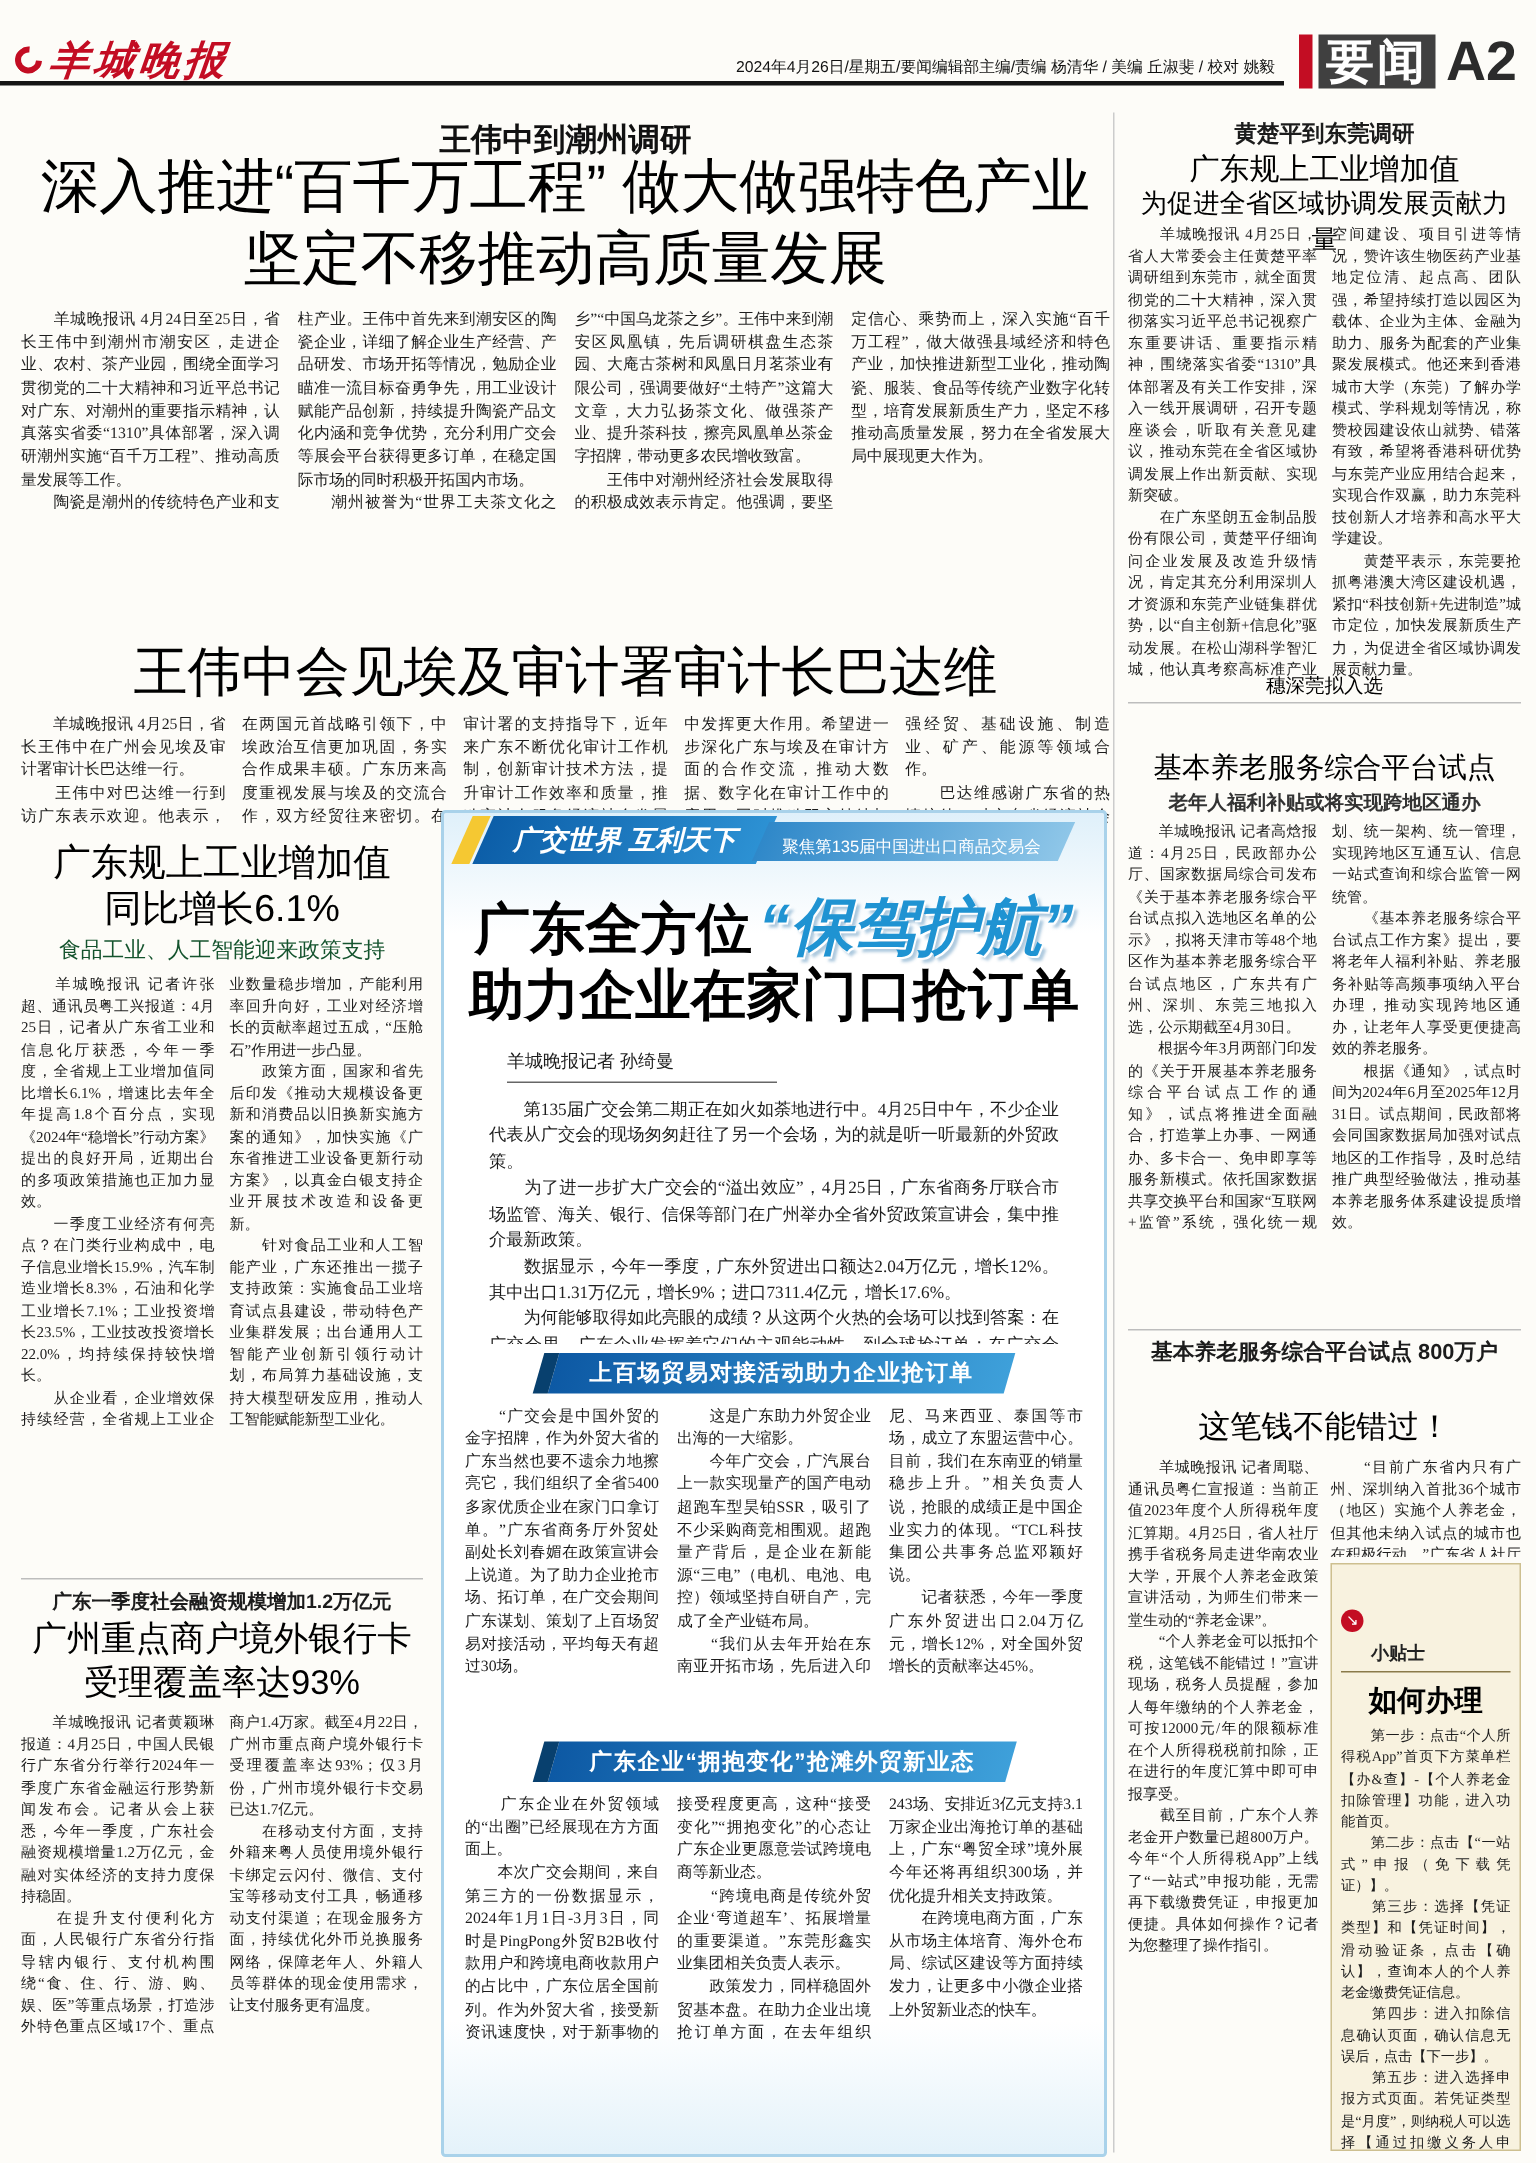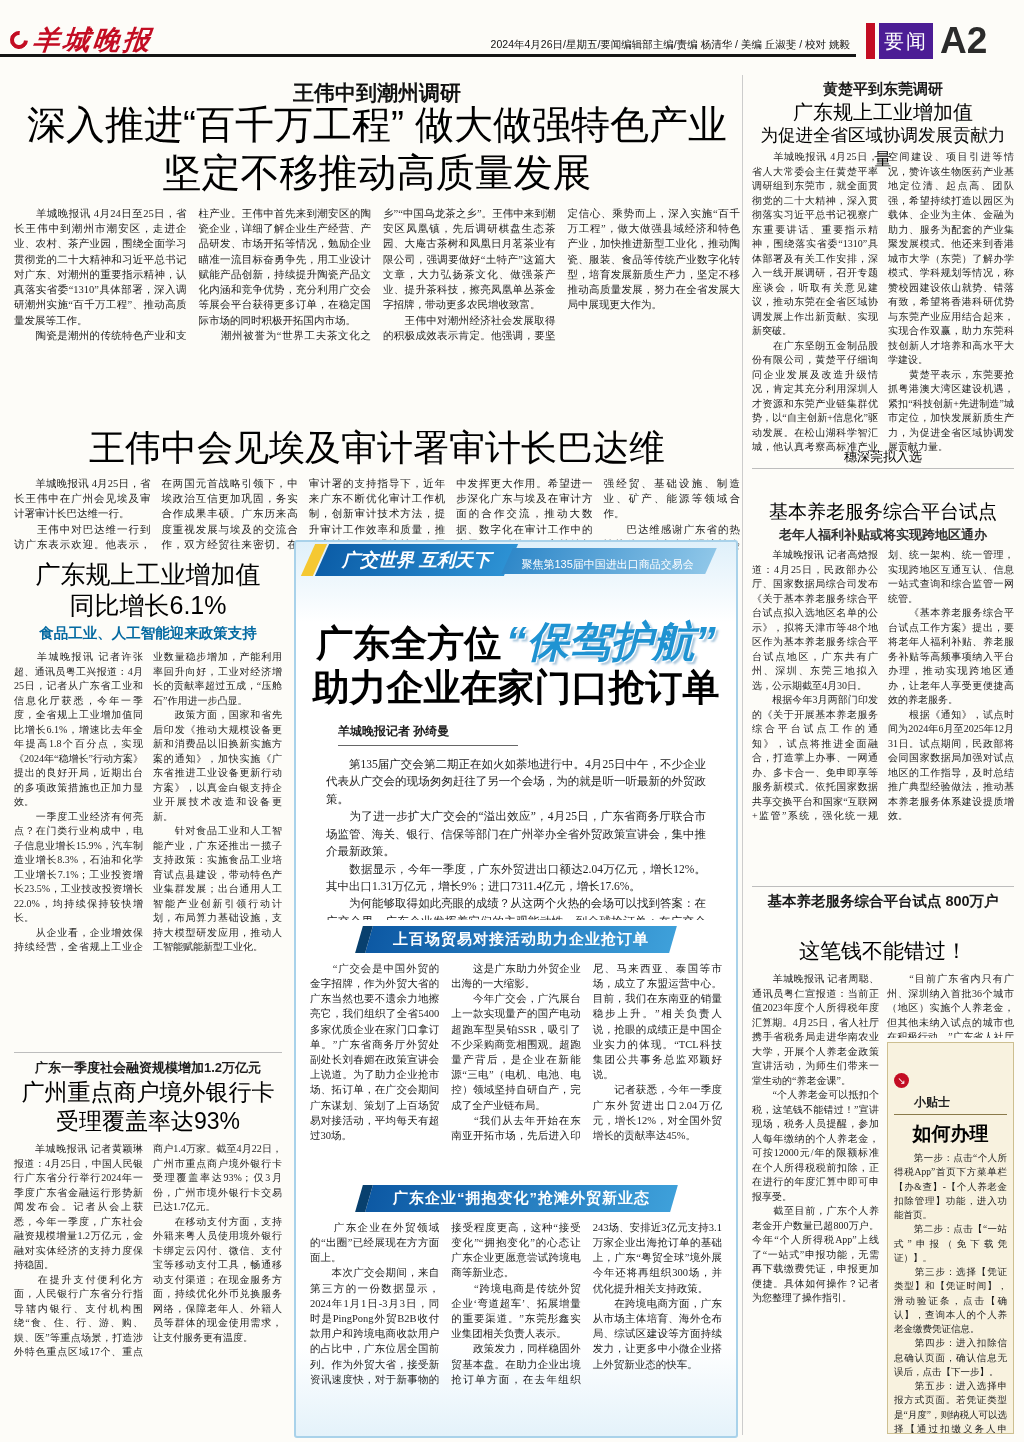--- a/index.html
+++ b/index.html
@@ -37,7 +37,7 @@
   .section-badge { left:866px; top:20px; display:flex; align-items:center; }
   .sec-bar { width:9px; height:36px; background:#c30d23; margin-right:4px; }
   .sec-label {
-    background:#4c1d95; color:#fff; font-size:20px; font-weight:400;
+    background:#404040; color:#fff; font-size:32px; font-weight:700;
     line-height:36px; padding:0 5px; letter-spacing:2px;
   }
   .sec-page { color:#2b2b2b; font-size:37px; font-weight:bold; margin-left:7px; }

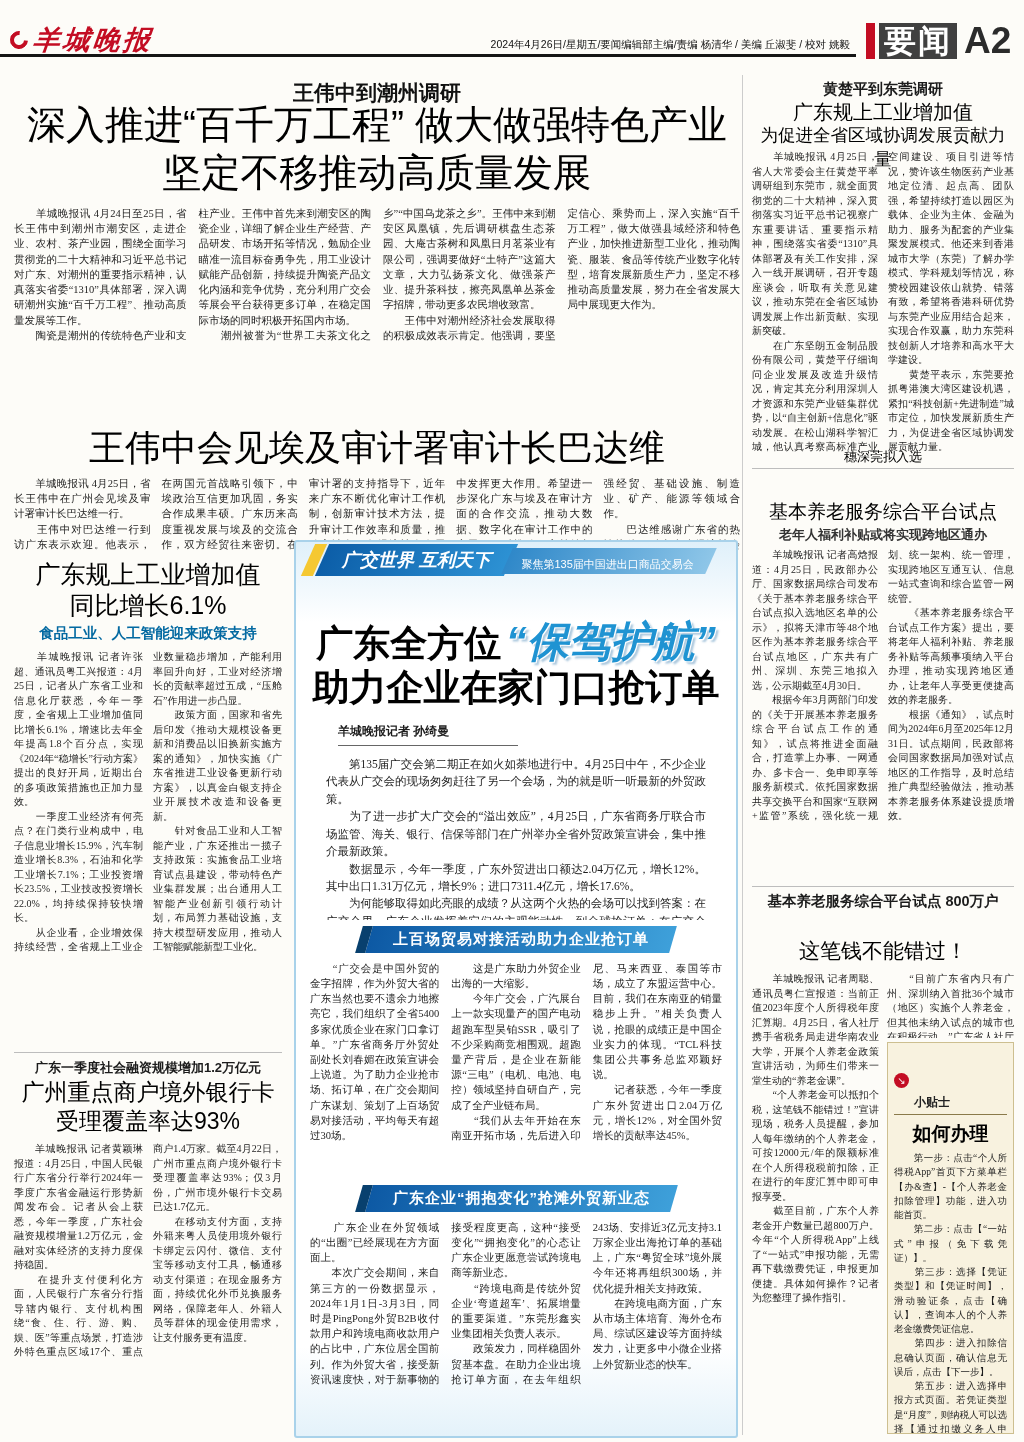--- a/index.html
+++ b/index.html
@@ -55,7 +55,7 @@
   
   .in-h1 { left:14px; top:558px; width:268px; font-size:25px; }
   .in-h2 { left:14px; top:589px; width:268px; font-size:25px; }
-  .in-sub { left:14px; top:624px; width:268px; font-size:14.5px; font-weight:700; color:#0369a1; }
+  .in-sub { left:14px; top:624px; width:268px; font-size:14.5px; font-weight:400; color:#14532d; }
   .in-body { left:14px; top:650px; width:268px; height:398px; }
 
   

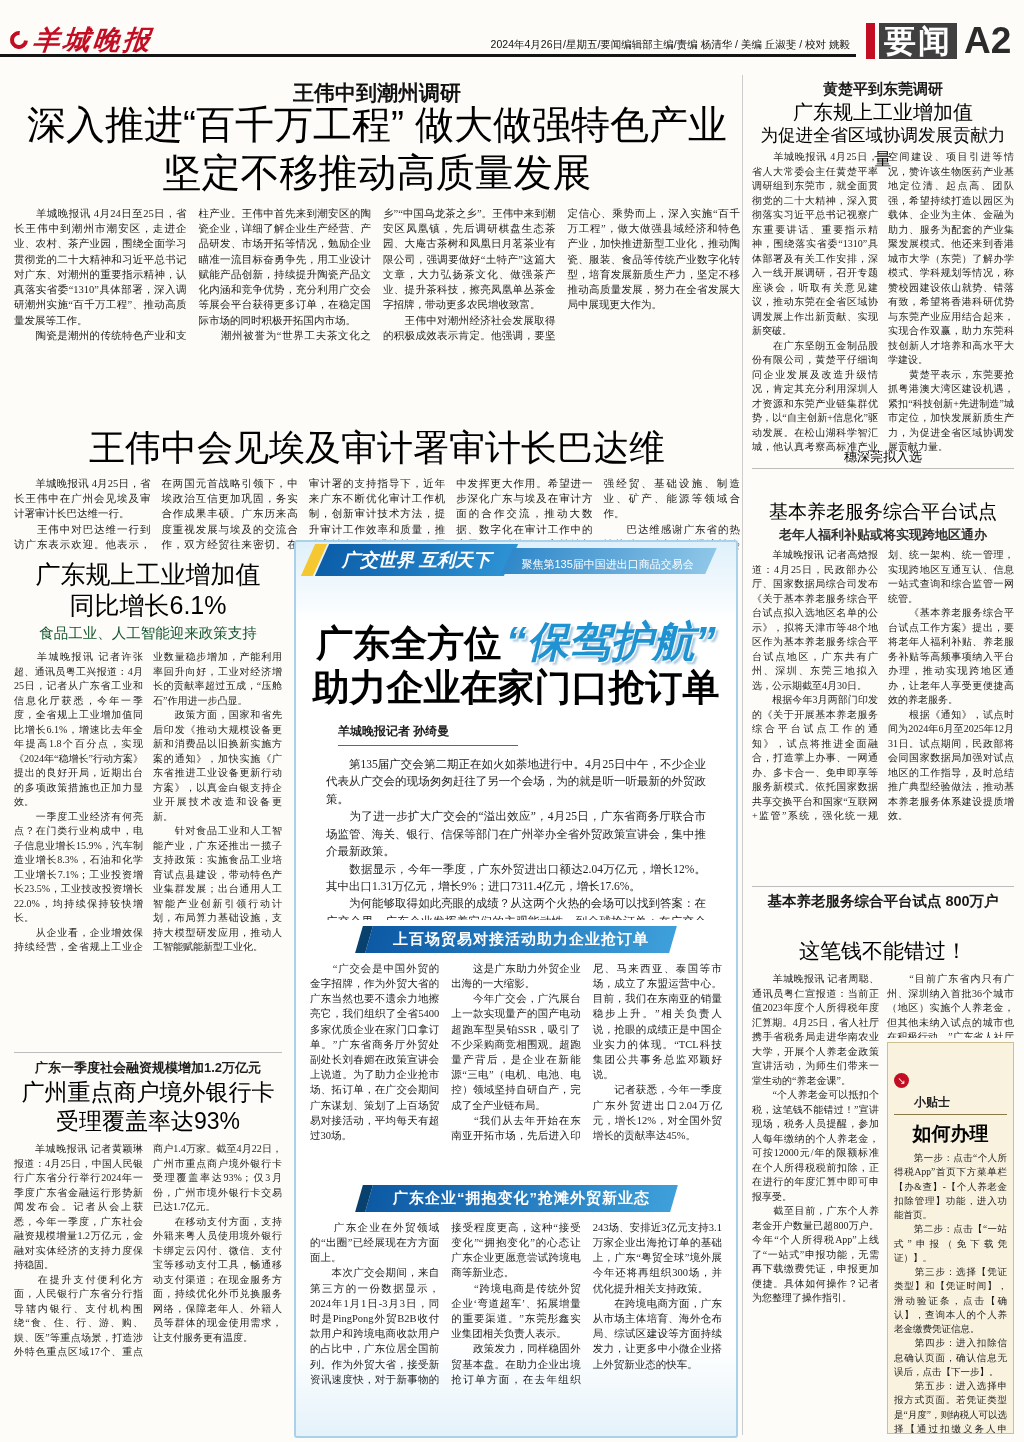--- a/index.html
+++ b/index.html
@@ -88,7 +88,7 @@
     color:#fff; font-size:11px; padding:9px 16px 2px; margin-left:-4px; margin-top:4px; white-space:nowrap;
   }
   .ribbon-sub span { display:inline-block; transform:skewX(24deg); }
-  .cb-head1 { margin-top:76px; text-align:center; line-height:1.15; }
+  .cb-head1 { margin-top:52px; text-align:center; line-height:1.15; }
   .cb-head1 .pfx { font-size:37px; font-weight:900; color:#000; }
   .cb-head1 .qte {
     font-size:42px; font-weight:900; color:#1f93d2; font-style:italic;

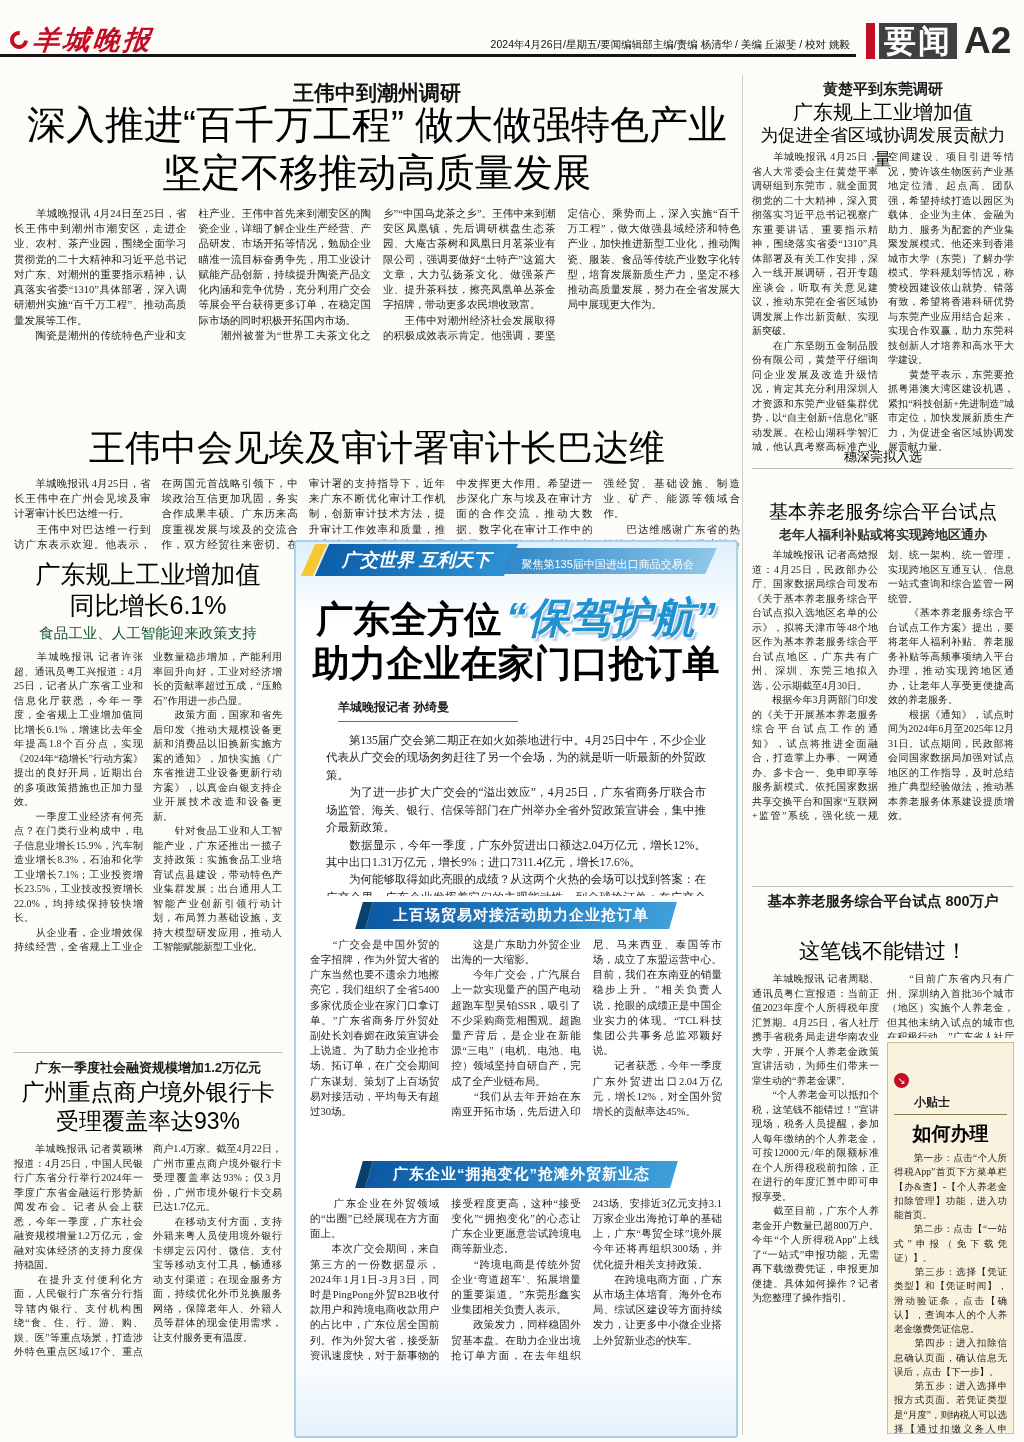--- a/index.html
+++ b/index.html
@@ -96,7 +96,7 @@
   }
   .cb-head2 { text-align:center; font-size:37px; font-weight:900; color:#000; line-height:1.2; }
   .cb-byline {
-    margin:12px 0 2px 30px; font-size:12px; font-weight:700;
+    margin:12px 0 2px 30px; font-size:12px; font-weight:400;
     border-bottom:1px solid #666; width:180px; padding-bottom:5px;
   }
   .cb-lead { padding:8px 18px 6px; font-size:11.5px; line-height:1.52; height:172px; }

